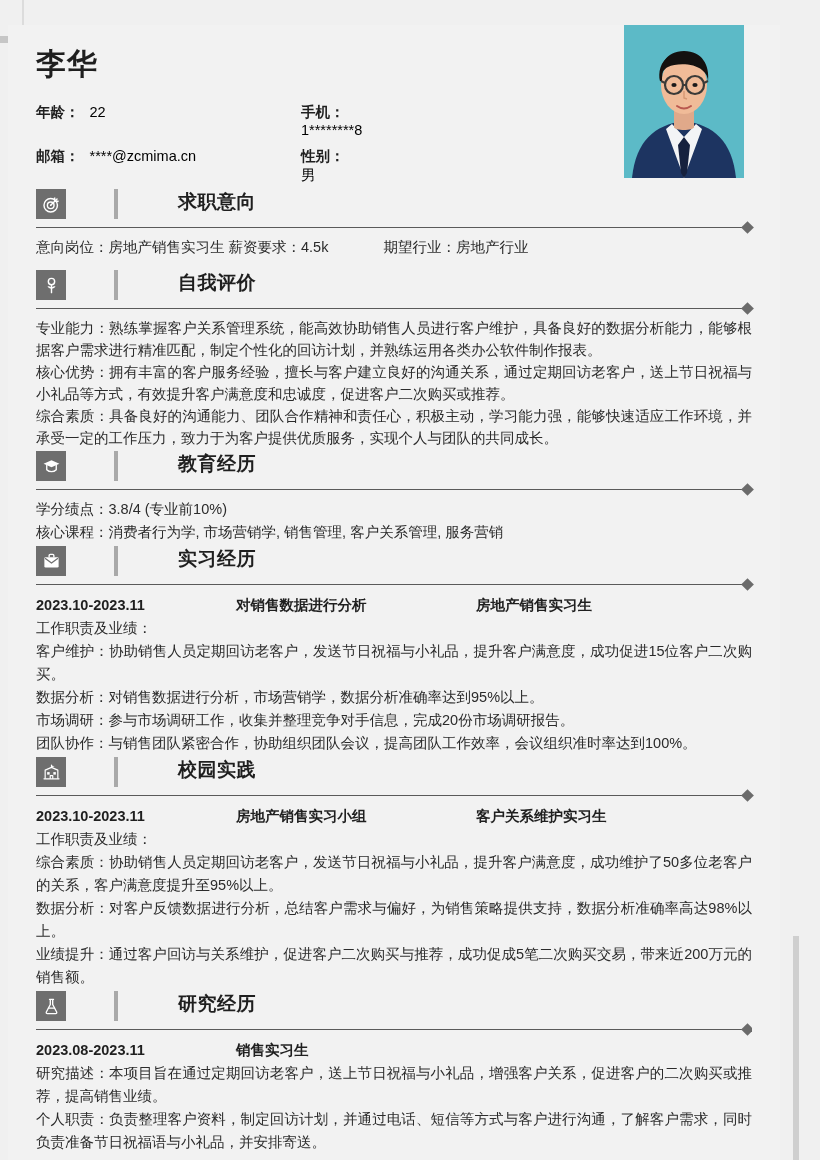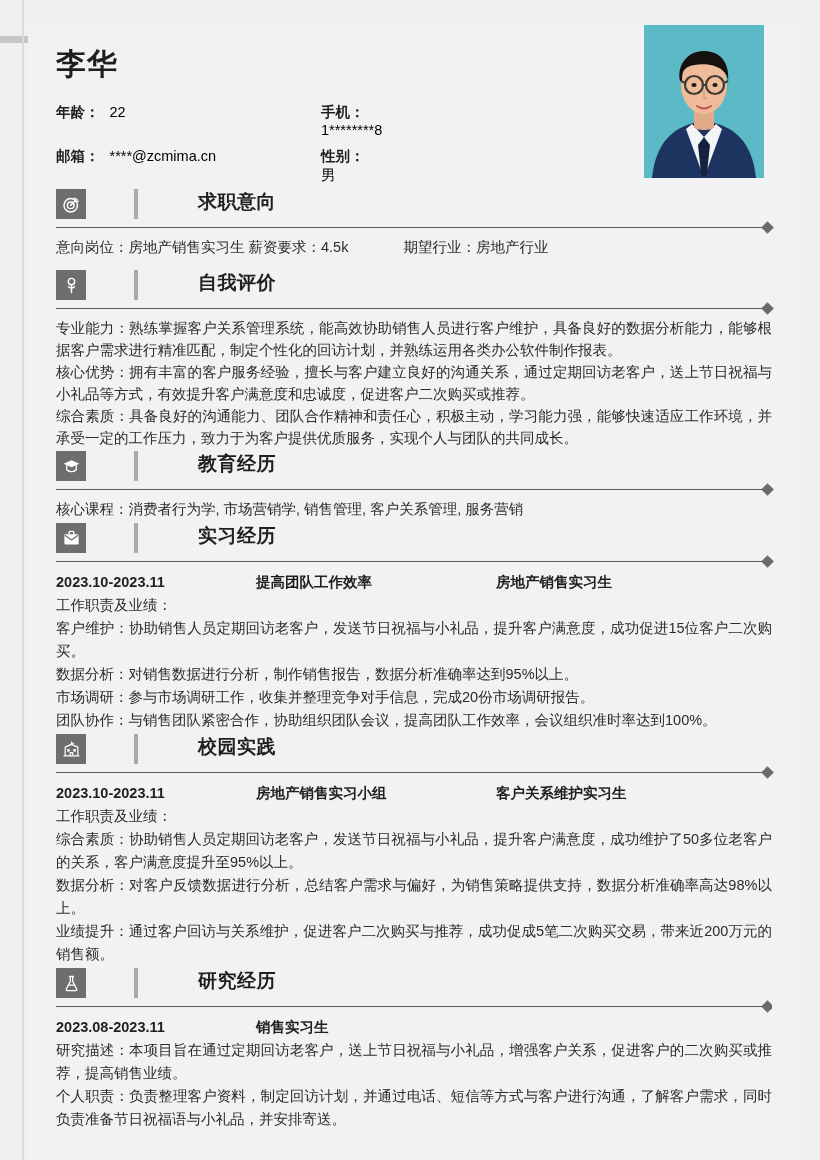--- a/index.html
+++ b/index.html
@@ -51,7 +51,7 @@
   
   #page {
     position: absolute;
-    left: 28px; top: 25px;
+    left: 8px; top: 25px;
     width: 772px;
     height: 1135px;
     background: #f2f2f2;

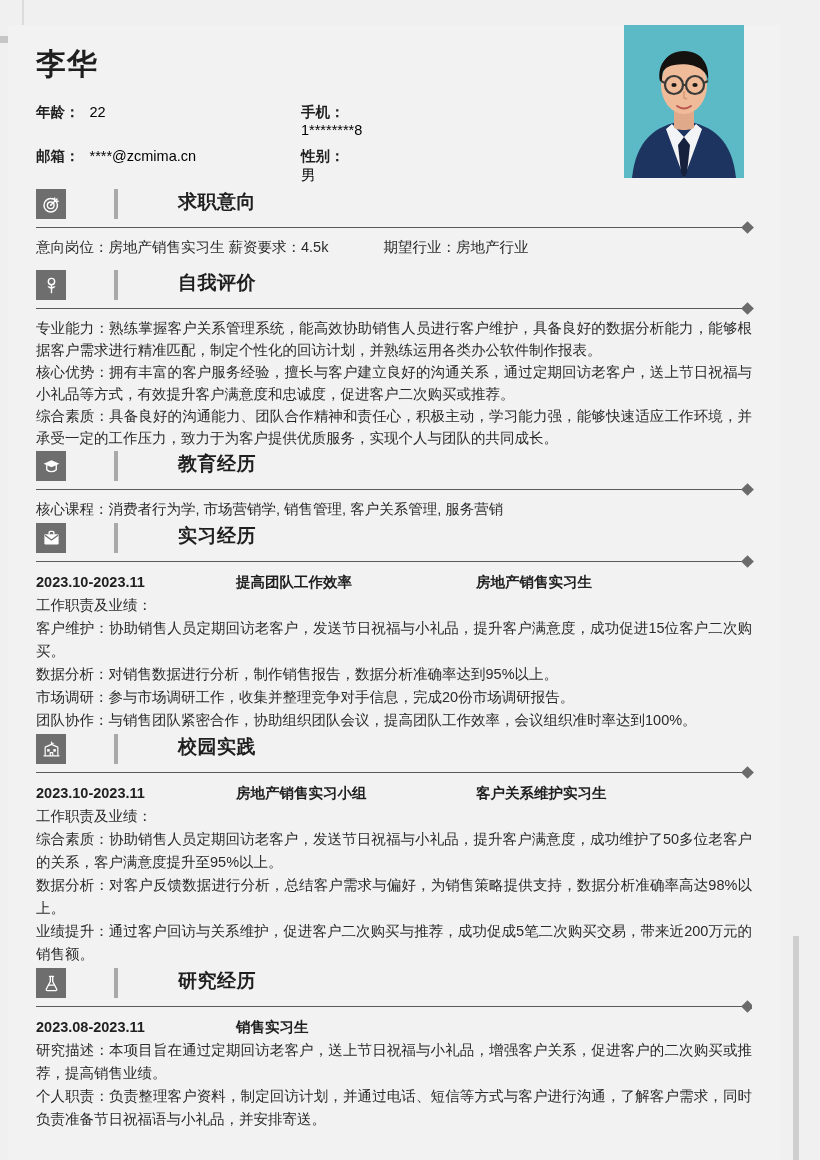--- a/index.html
+++ b/index.html
@@ -344,6 +344,7 @@
           <div class="line"></div>
           <div class="diamond"></div>
         </div>
+        <p class="kv-line">学分绩点：3.8/4 (专业前10%)</p>
         <p class="kv-line">核心课程：消费者行为学, 市场营销学, 销售管理, 客户关系管理, 服务营销</p>
       </div>
 

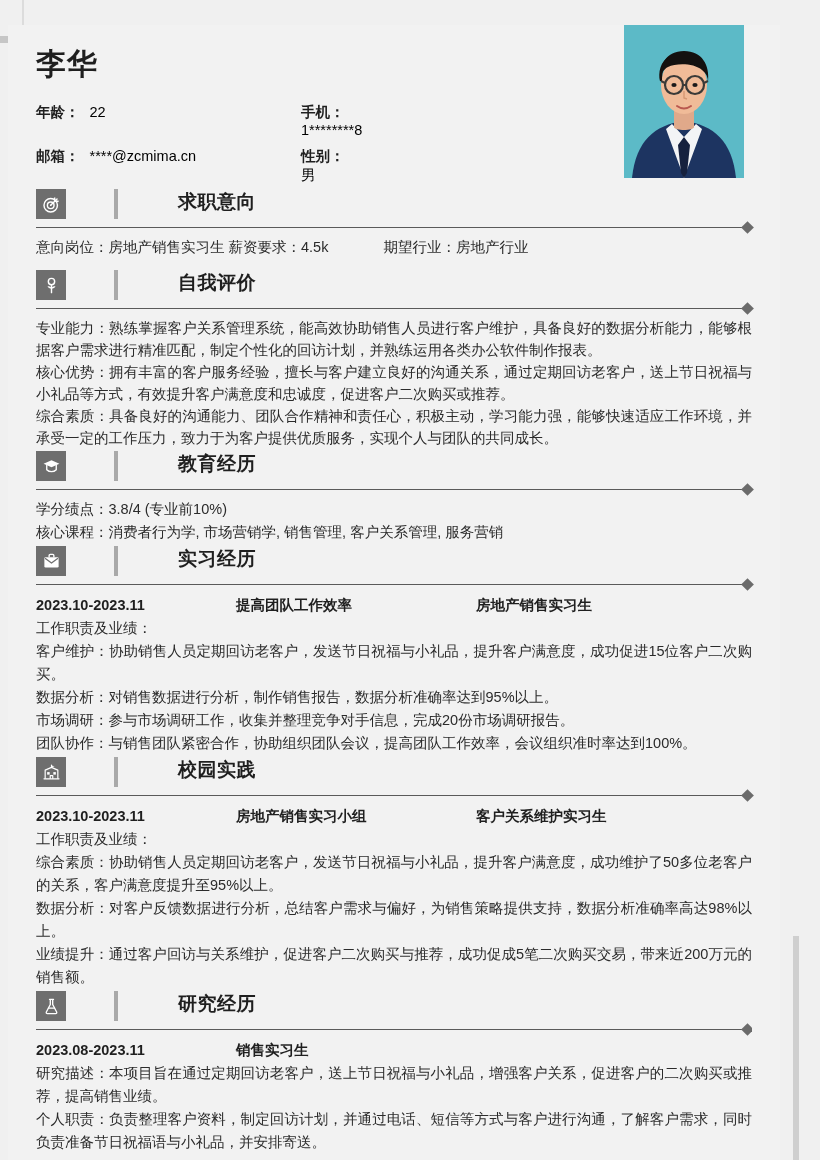--- a/index.html
+++ b/index.html
@@ -366,7 +366,7 @@
         </div>
         <div class="entry-row">
           <span class="col-date">2023.10-2023.11</span>
-          <span class="col-org">提高团队工作效率</span>
+          <span class="col-org">对销售数据进行分析</span>
           <span class="col-role">房地产销售实习生</span>
         </div>
         <p class="kv-line">工作职责及业绩：</p>

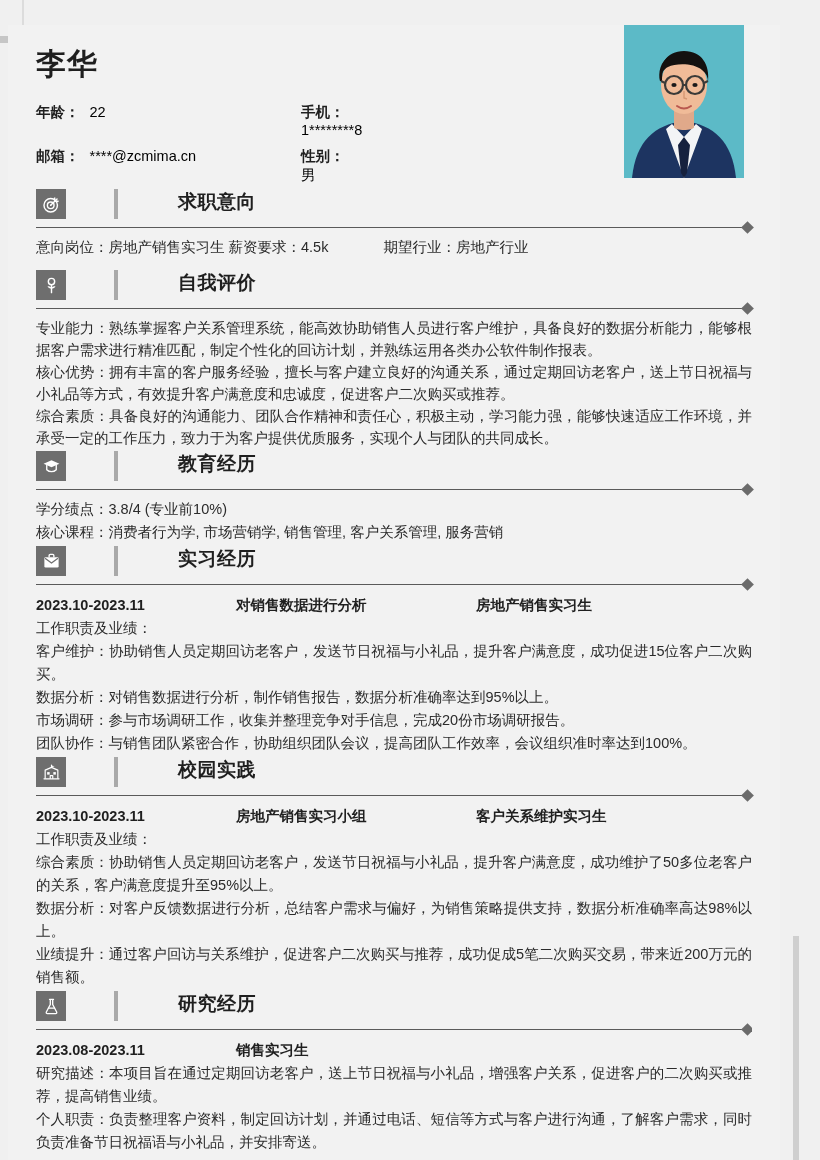--- a/index.html
+++ b/index.html
@@ -371,7 +371,7 @@
         </div>
         <p class="kv-line">工作职责及业绩：</p>
         <p class="kv-line">客户维护：协助销售人员定期回访老客户，发送节日祝福与小礼品，提升客户满意度，成功促进15位客户二次购买。</p>
-        <p class="kv-line">数据分析：对销售数据进行分析，制作销售报告，数据分析准确率达到95%以上。</p>
+        <p class="kv-line">数据分析：对销售数据进行分析，市场营销学，数据分析准确率达到95%以上。</p>
         <p class="kv-line">市场调研：参与市场调研工作，收集并整理竞争对手信息，完成20份市场调研报告。</p>
         <p class="kv-line">团队协作：与销售团队紧密合作，协助组织团队会议，提高团队工作效率，会议组织准时率达到100%。</p>
       </div>

